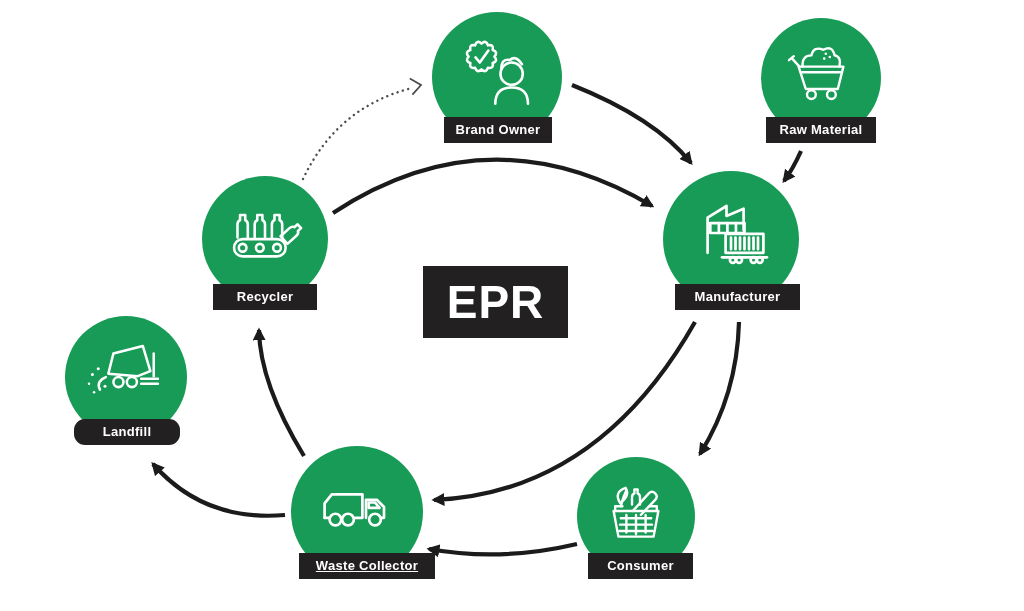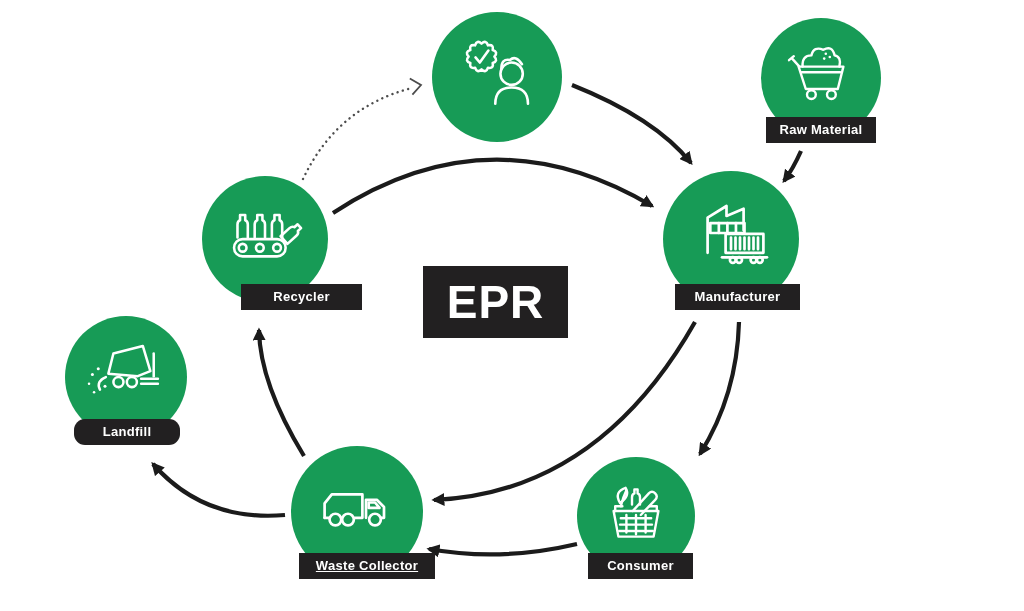--- a/index.html
+++ b/index.html
@@ -82,6 +82,7 @@
       <path class="icon-stroke" d="M48,87 Q48,68 67,68 Q86,68 86,87"></path>
     </svg>
   </div>
+  <div class="node-label" style="left:444px; top:117px; width:108px;">Brand Owner</div>
 
   <div class="node-circle" style="left:761px; top:18px; width:120px; height:120px;">
     <svg width="80" height="80" viewBox="0 0 100 100" style="margin-bottom:10px">

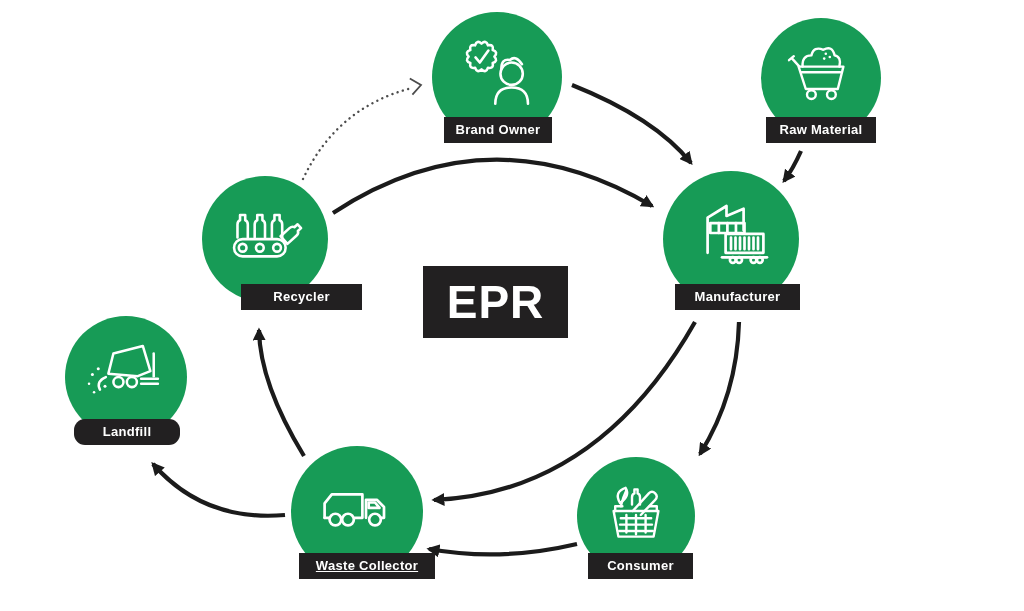--- a/index.html
+++ b/index.html
@@ -173,7 +173,7 @@
       </g>
     </svg>
   </div>
-  <div class="node-label" style="left:213px; top:284px; width:121px;margin-left:28px;">Recycler</div>
+  <div class="node-label" style="left:213px; top:284px; width:104px;">Recycler</div>
 
   <div class="epr-box">
     <span>EPR</span>

